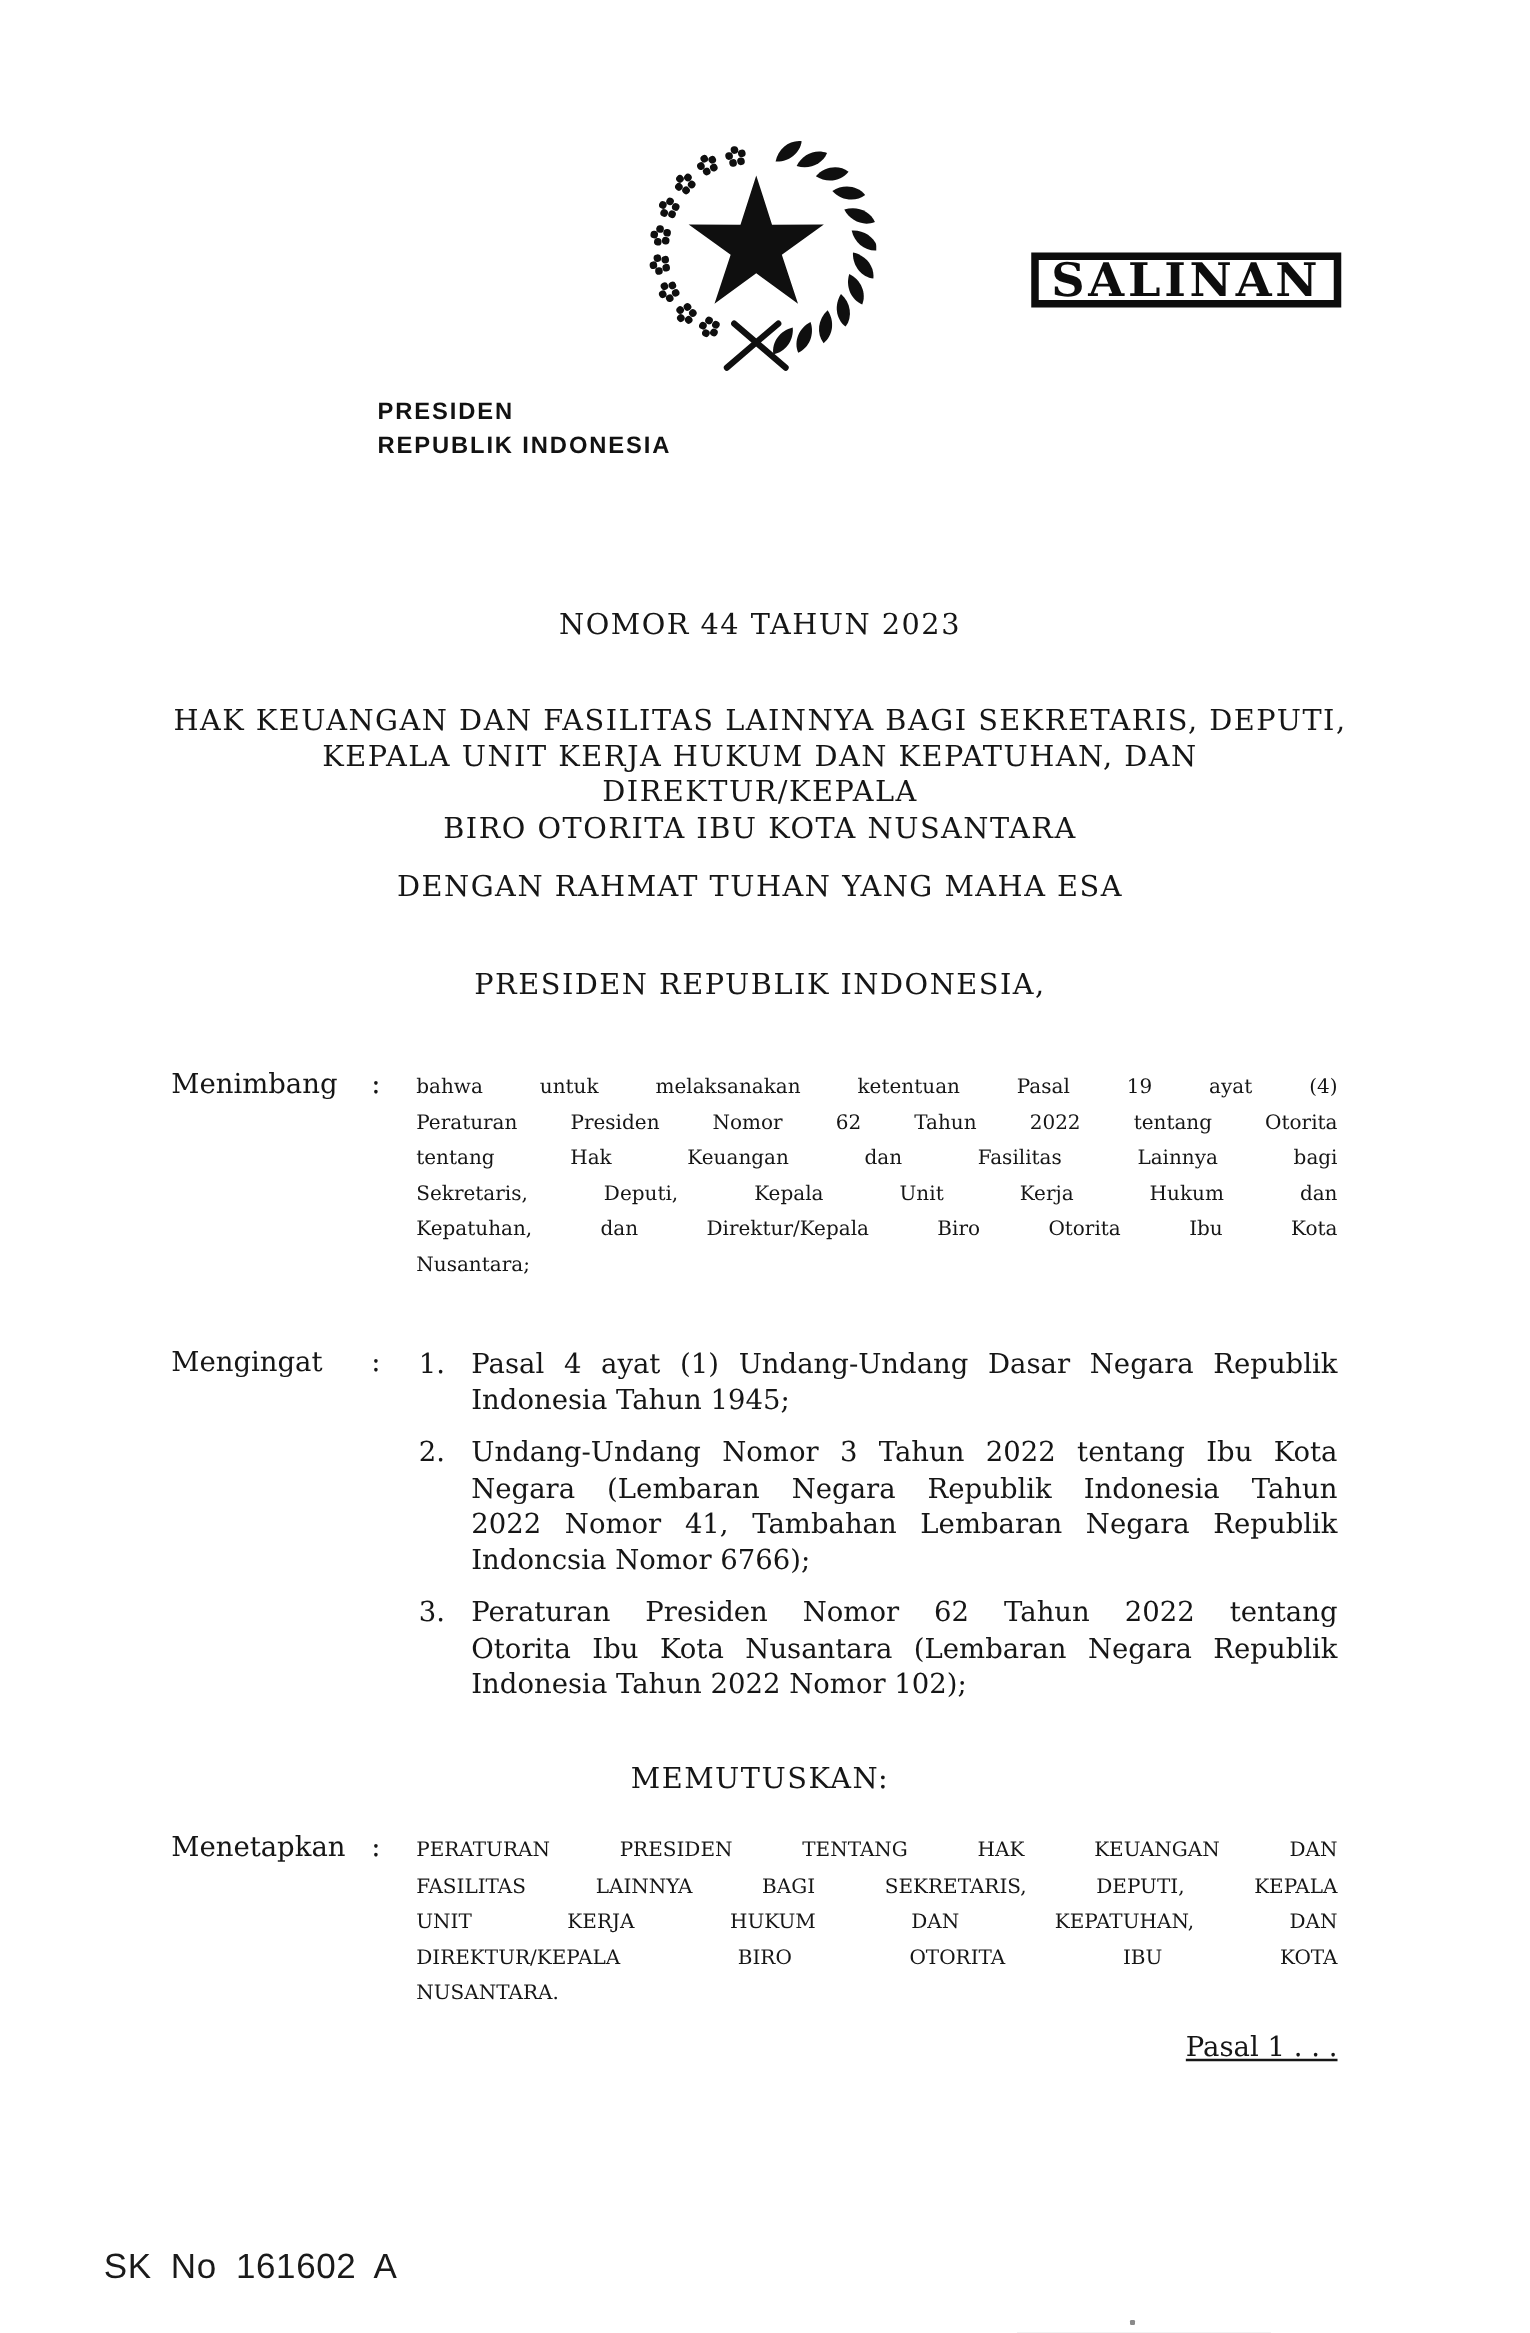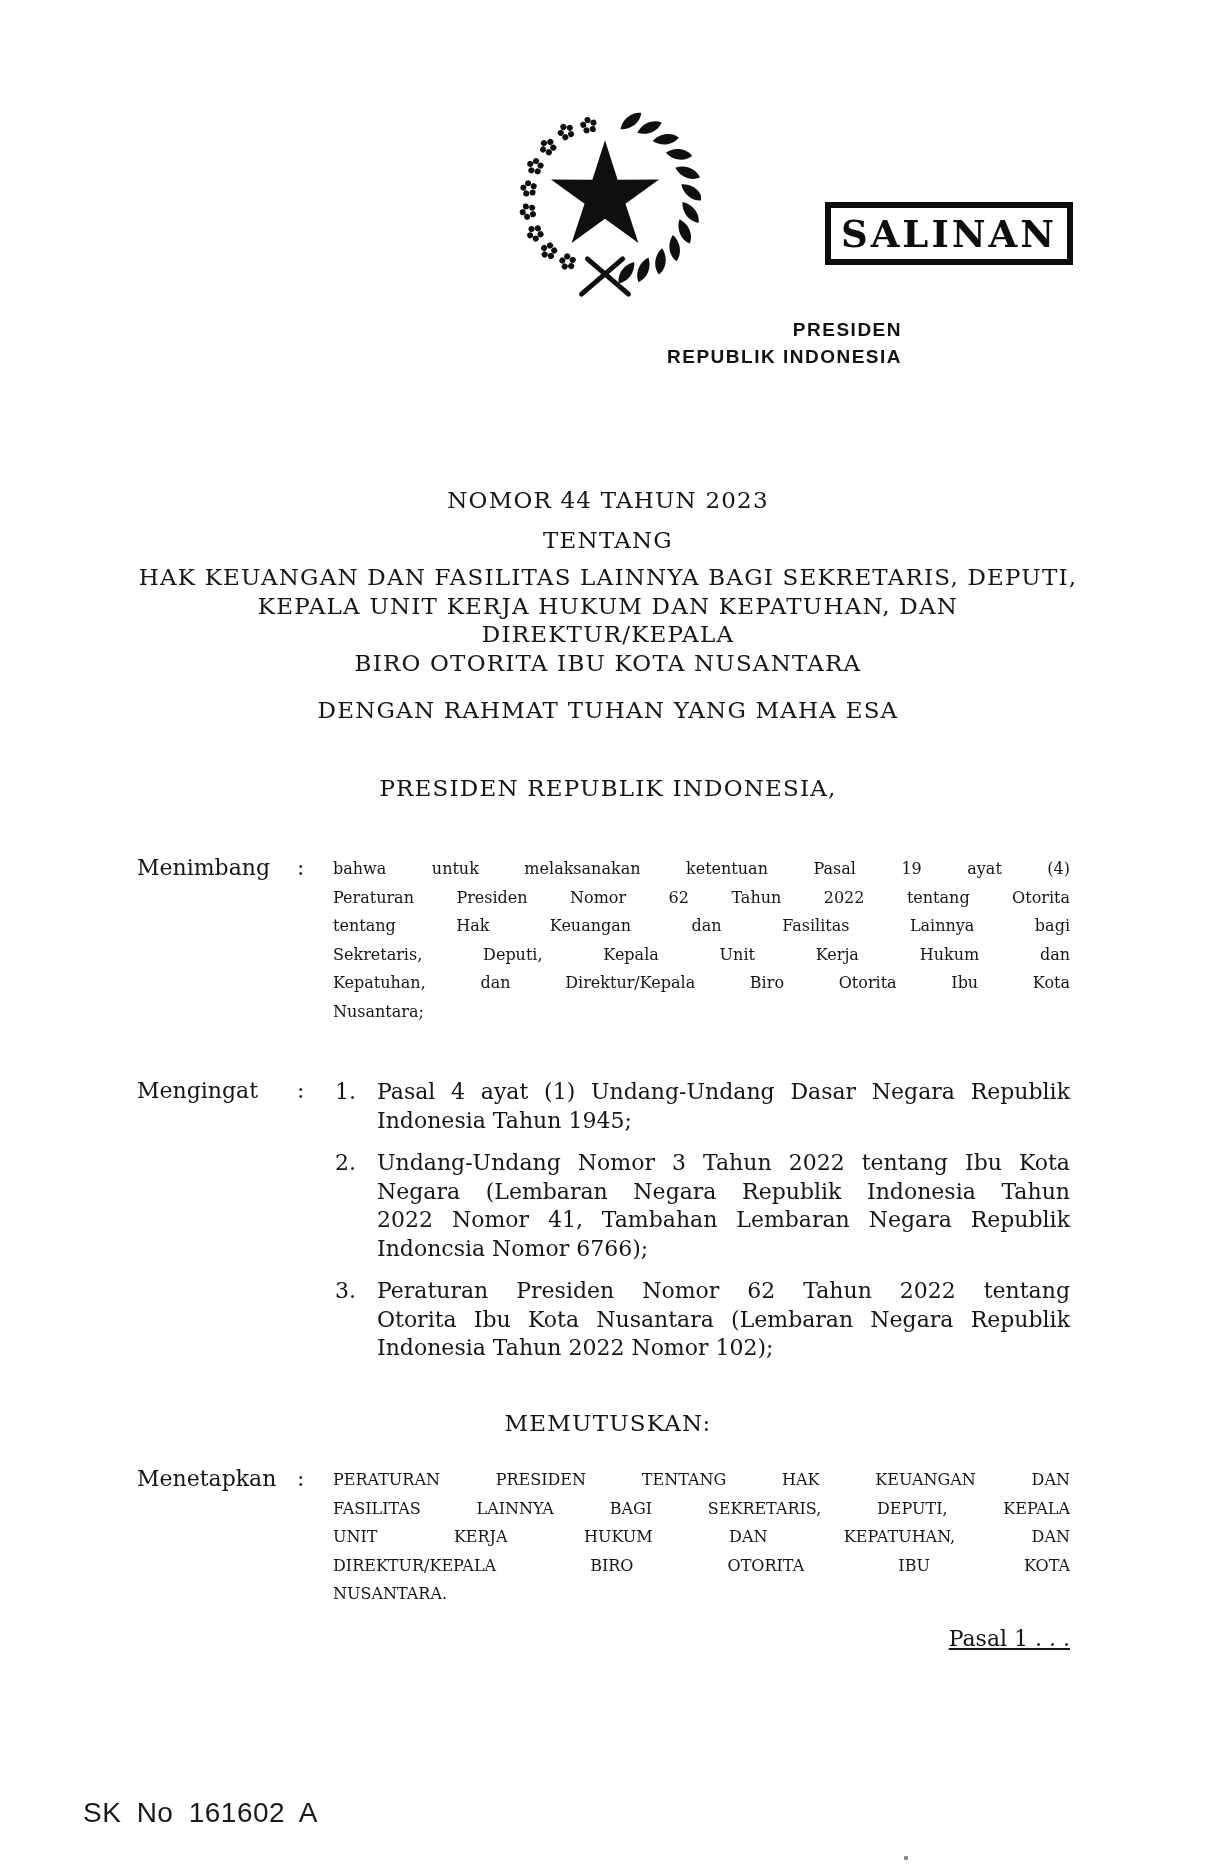--- a/index.html
+++ b/index.html
@@ -24,7 +24,7 @@
     letter-spacing:1.5px; color:#121212;
   }
   .stamp-box {
-    left:825px; top:202px; width:248px; height:63px;
+    left:825px; top:202px; width:248px; height:44px;
     border:6px solid #0d0d0d;
     display:flex; align-items:center; justify-content:center;
   }

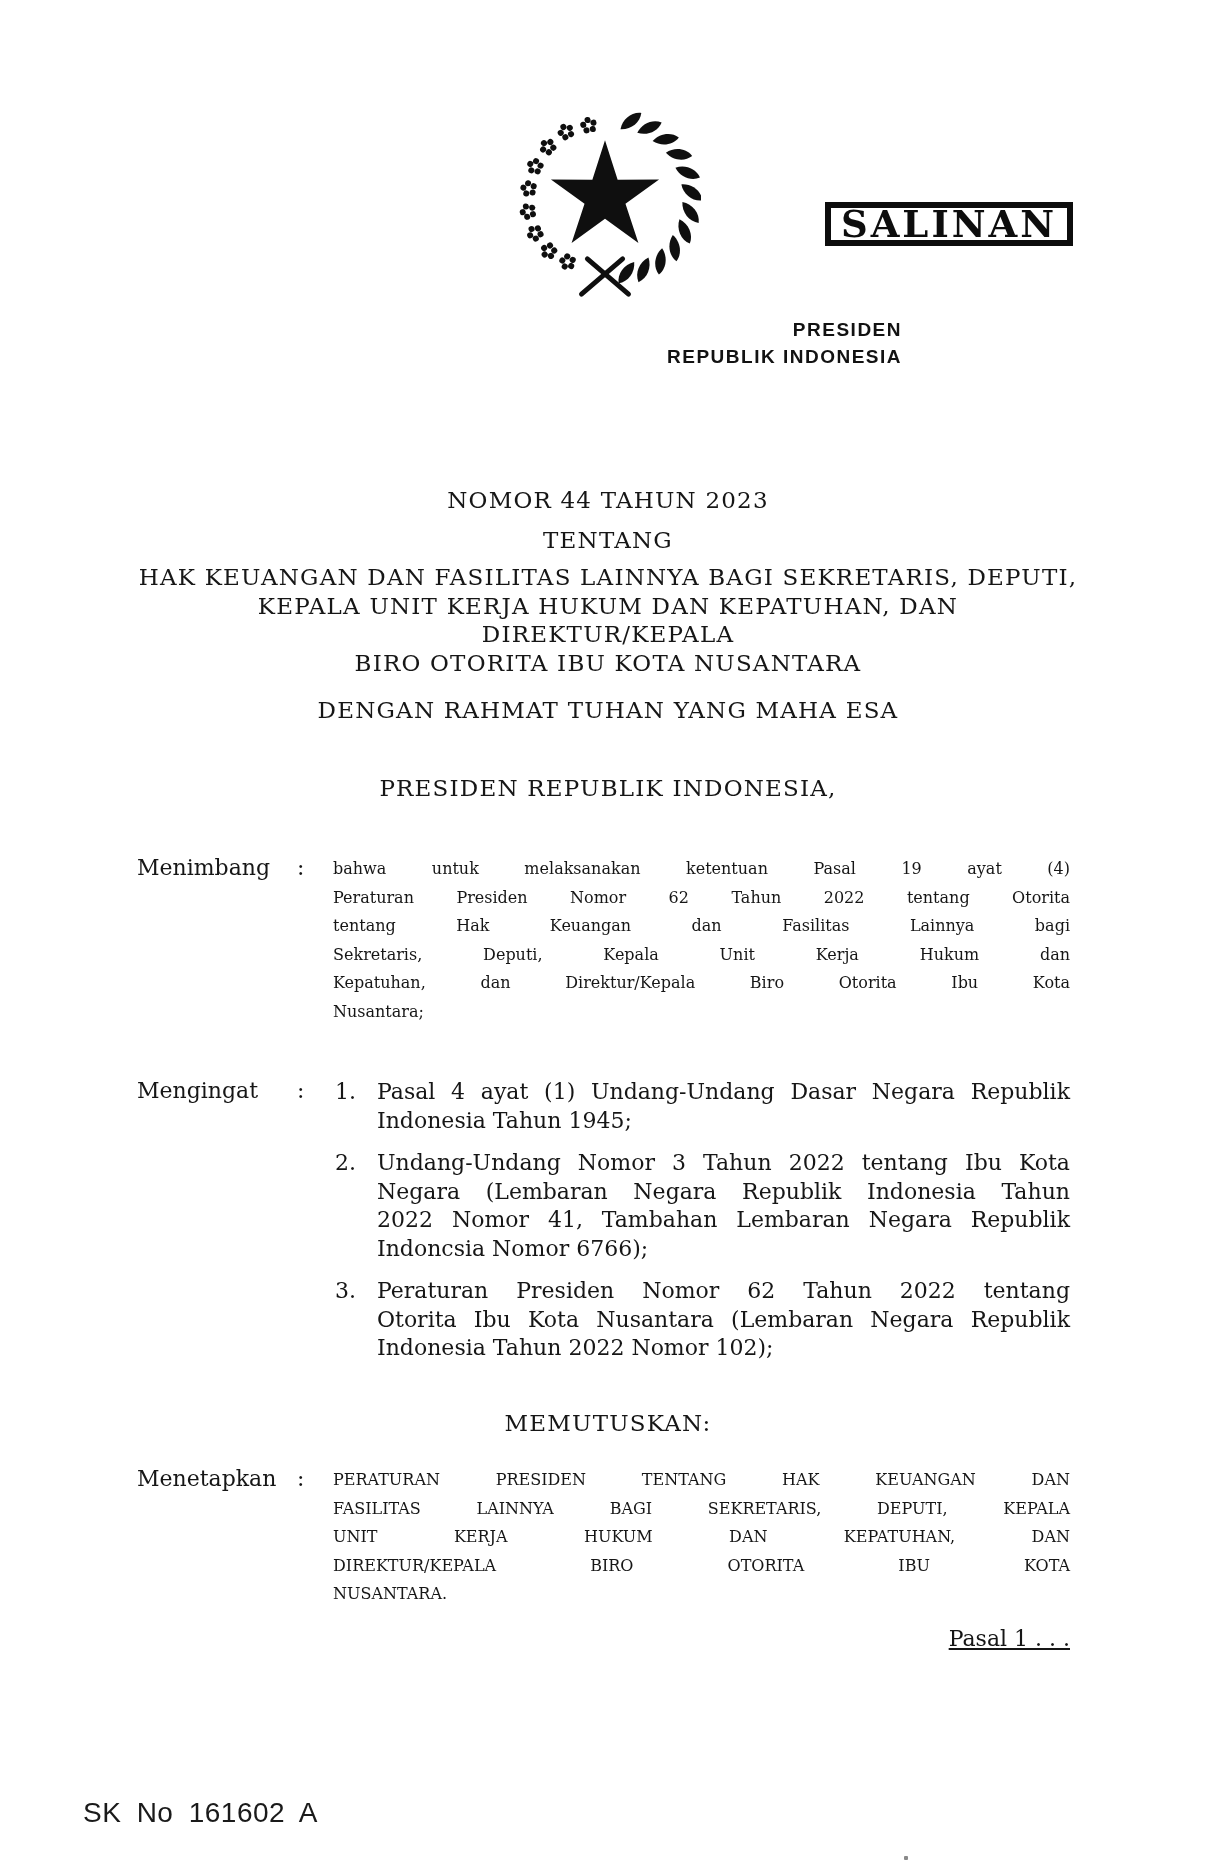--- a/index.html
+++ b/index.html
@@ -18,7 +18,7 @@
   
   .org-name {
     left:302px; top:316px; width:600px;
-    text-align:right;
+    text-align:left;
     font-family:"Liberation Sans","DejaVu Sans",sans-serif;
     font-weight:bold; font-size:19px; line-height:27px;
     letter-spacing:1.5px; color:#121212;

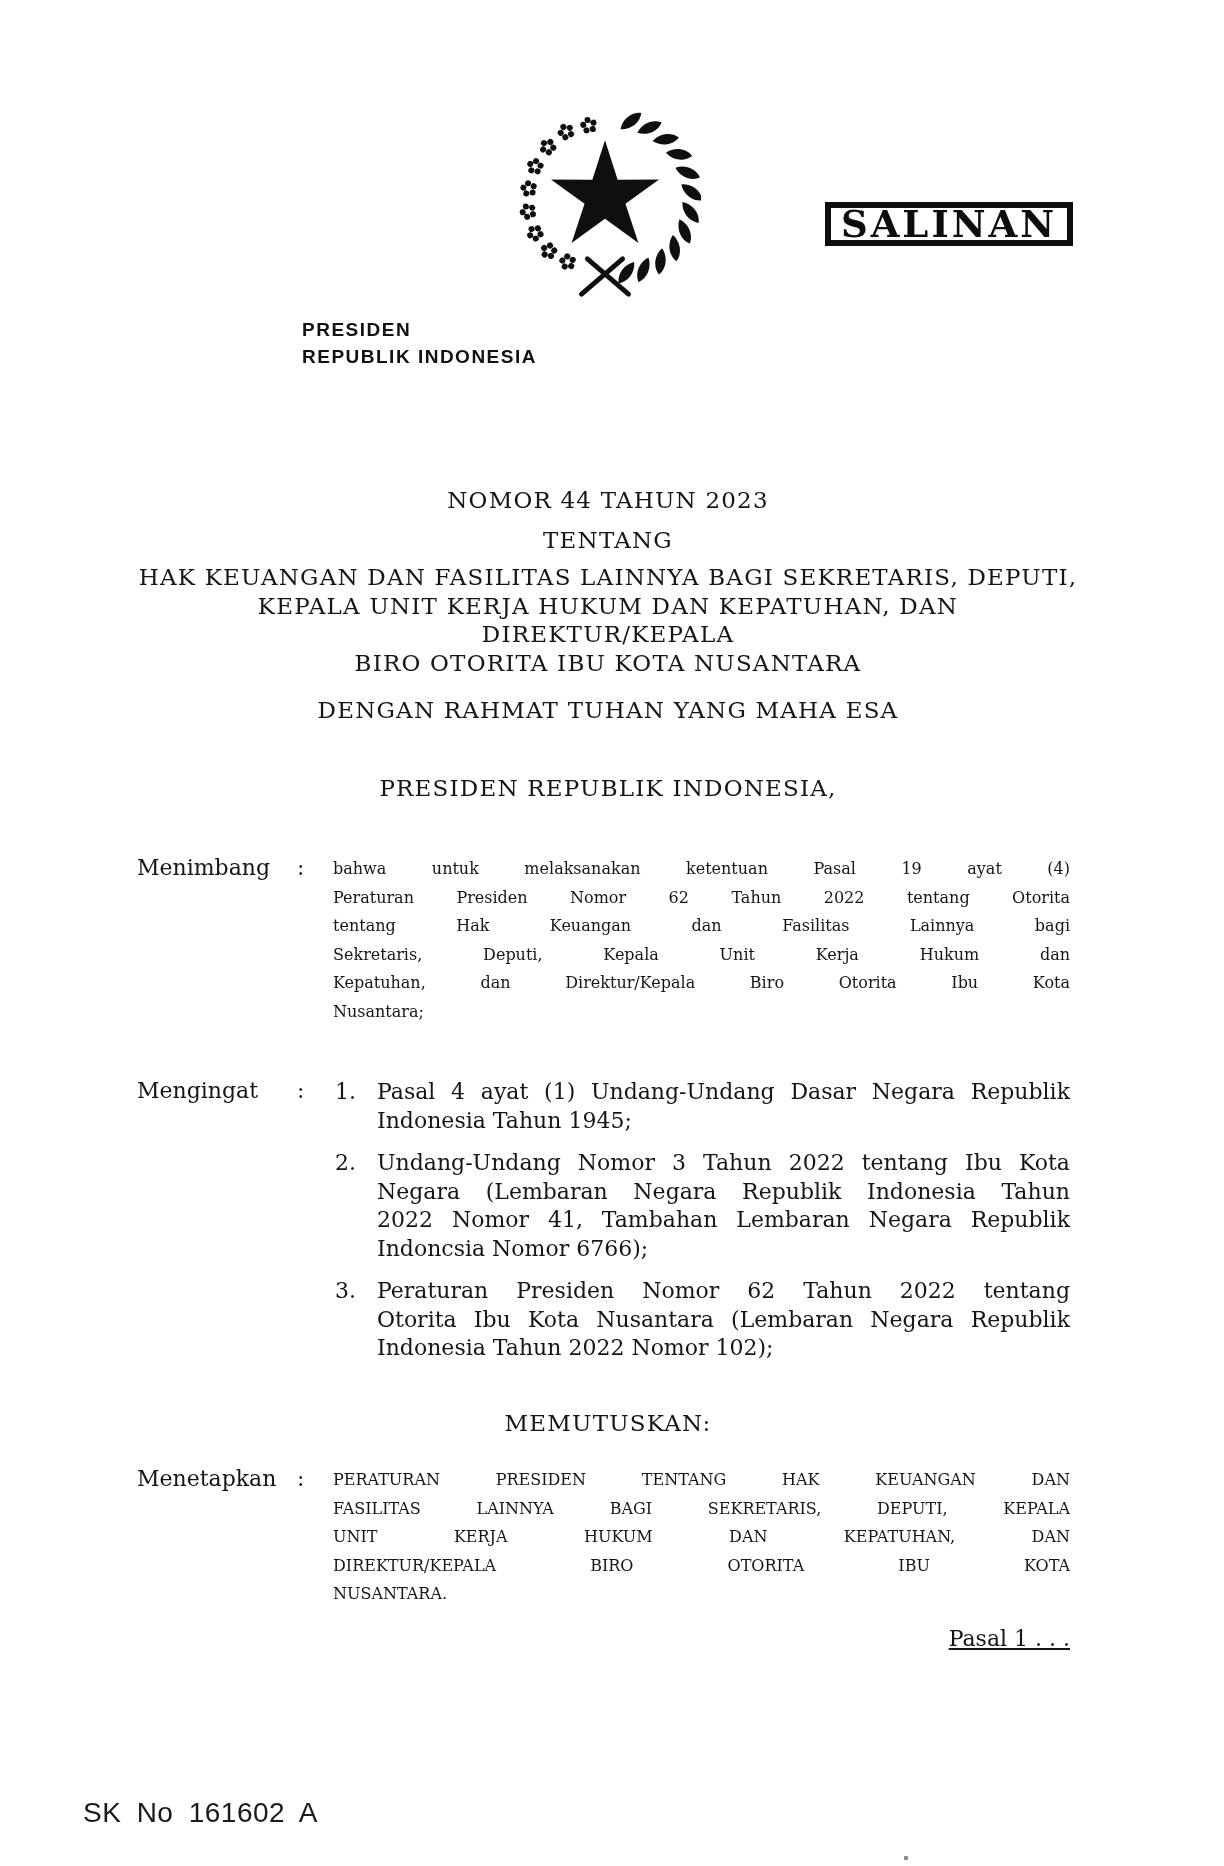--- a/index.html
+++ b/index.html
@@ -119,7 +119,6 @@
   </div>
 
   <div class="abs center-line t-main" style="top:487px;">NOMOR 44 TAHUN 2023</div>
-  <div class="abs center-line t-main" style="top:527px;">TENTANG</div>
   <div class="abs center-line t-sub" style="top:563px;">
     <div>HAK KEUANGAN DAN FASILITAS LAINNYA BAGI SEKRETARIS, DEPUTI,</div>
     <div>KEPALA UNIT KERJA HUKUM DAN KEPATUHAN, DAN DIREKTUR/KEPALA</div>

